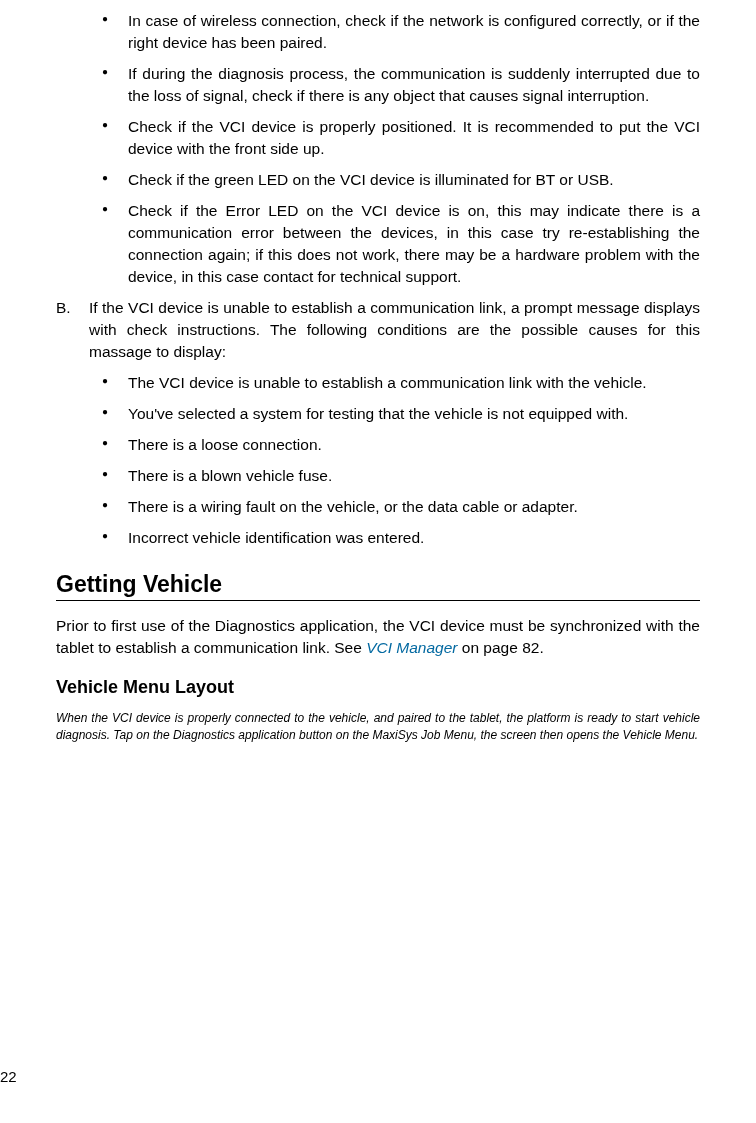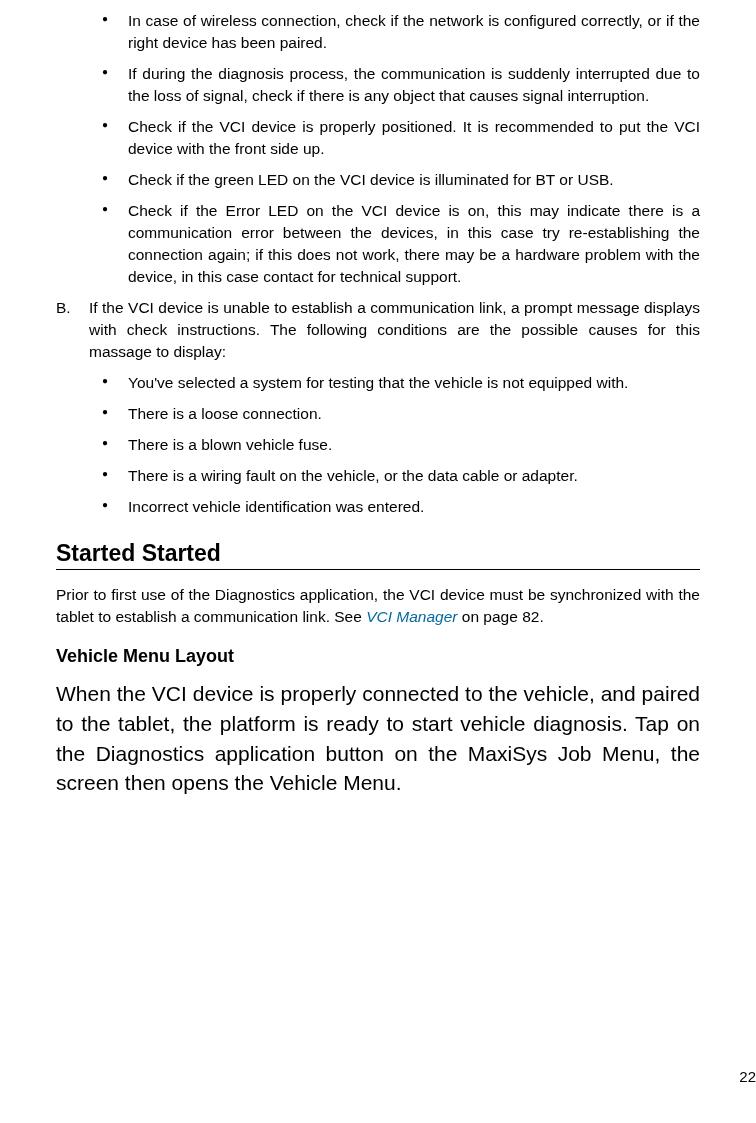--- a/index.html
+++ b/index.html
@@ -106,6 +106,7 @@
 </div>
 
 <ul class="bullet-list">
+  <li class="bullet-item">The VCI device is unable to establish a communication link with the vehicle.</li>
   <li class="bullet-item">You've selected a system for testing that the vehicle is not equipped with.</li>
   <li class="bullet-item">There is a loose connection.</li>
   <li class="bullet-item">There is a blown vehicle fuse.</li>

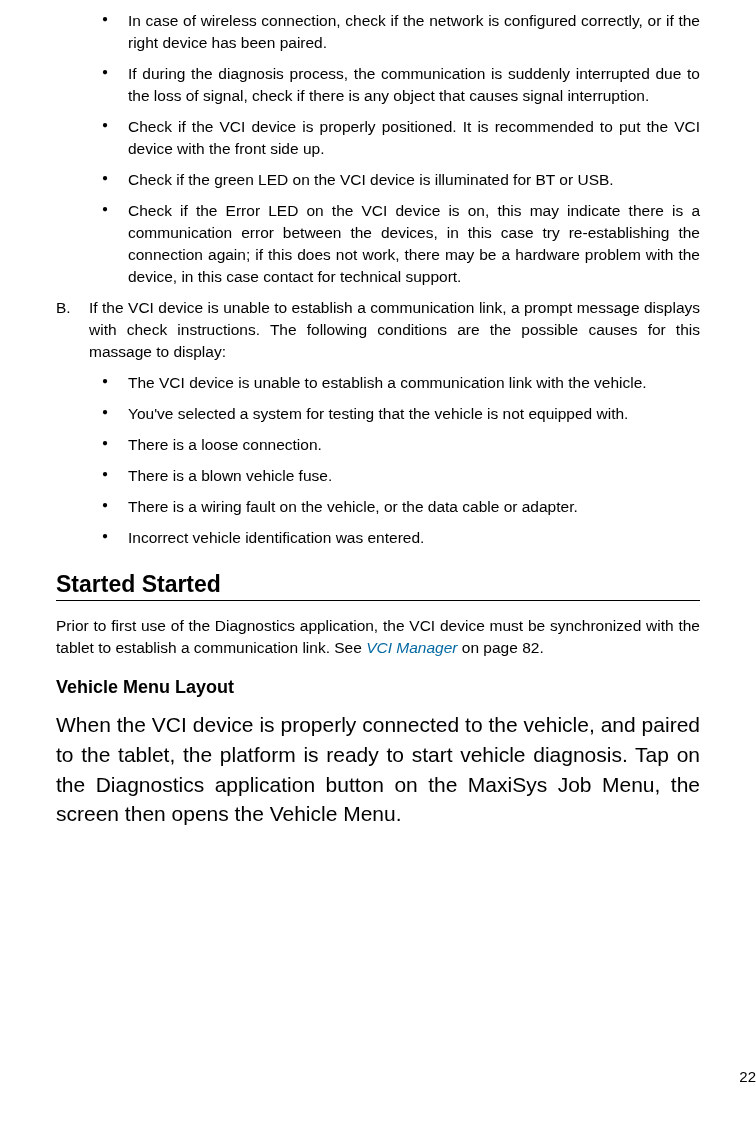--- a/index.html
+++ b/index.html
@@ -114,7 +114,7 @@
   <li class="bullet-item">Incorrect vehicle identification was entered.</li>
 </ul>
 
-<h2 class="section-heading">Started Started</h2>
+<h2 class="section-heading">Getting Vehicle</h2>
 
 <p class="intro-para">
   <span>Prior to first use of the Diagnostics application, the VCI device must be synchronized with the tablet to establish a communication link. See </span><span class="link-ref">VCI Manager</span><span> on page 82.</span>

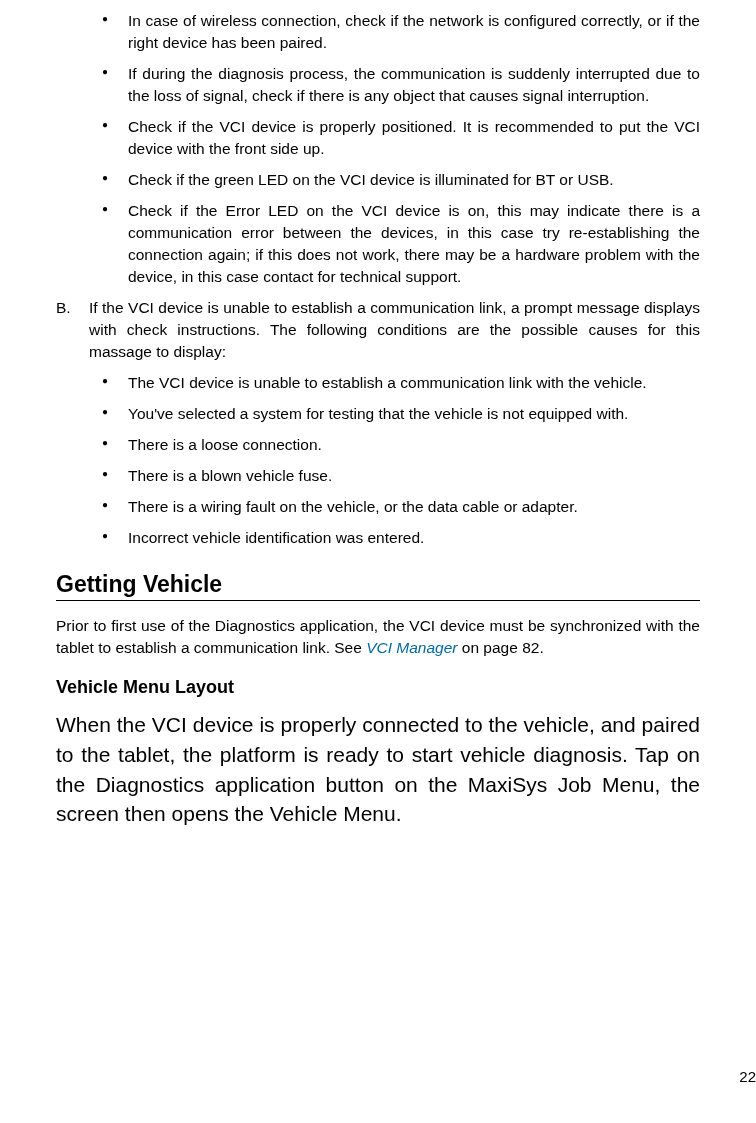--- a/index.html
+++ b/index.html
@@ -73,9 +73,10 @@
       margin-bottom: 12px;
     }
     .body-para {
-      font-size: 21px;
+      font-size: 12px;
       line-height: 1.42;
       text-align: justify;
+      font-style: italic;
     }
     .page-number {
       position: absolute;

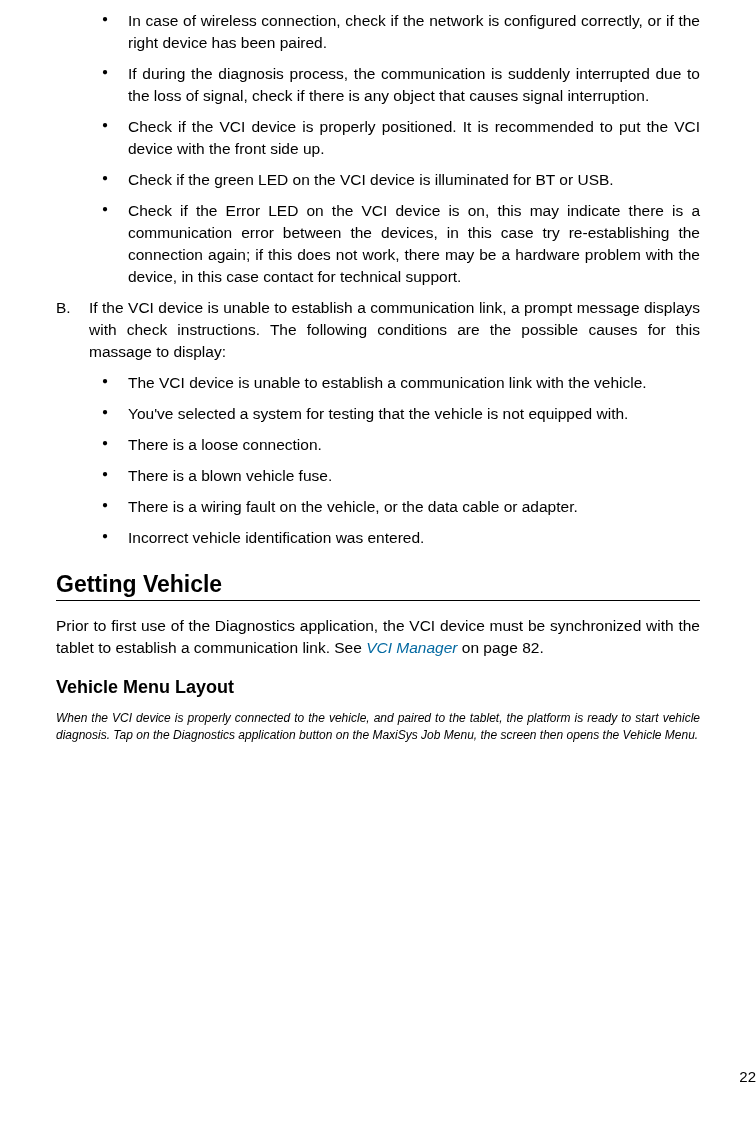--- a/index.html
+++ b/index.html
@@ -83,7 +83,7 @@
       bottom: 38px;
       left: 0;
       right: 0;
-      text-align: right;
+      text-align: left;
       font-size: 15px;
     }
     .content-first {

